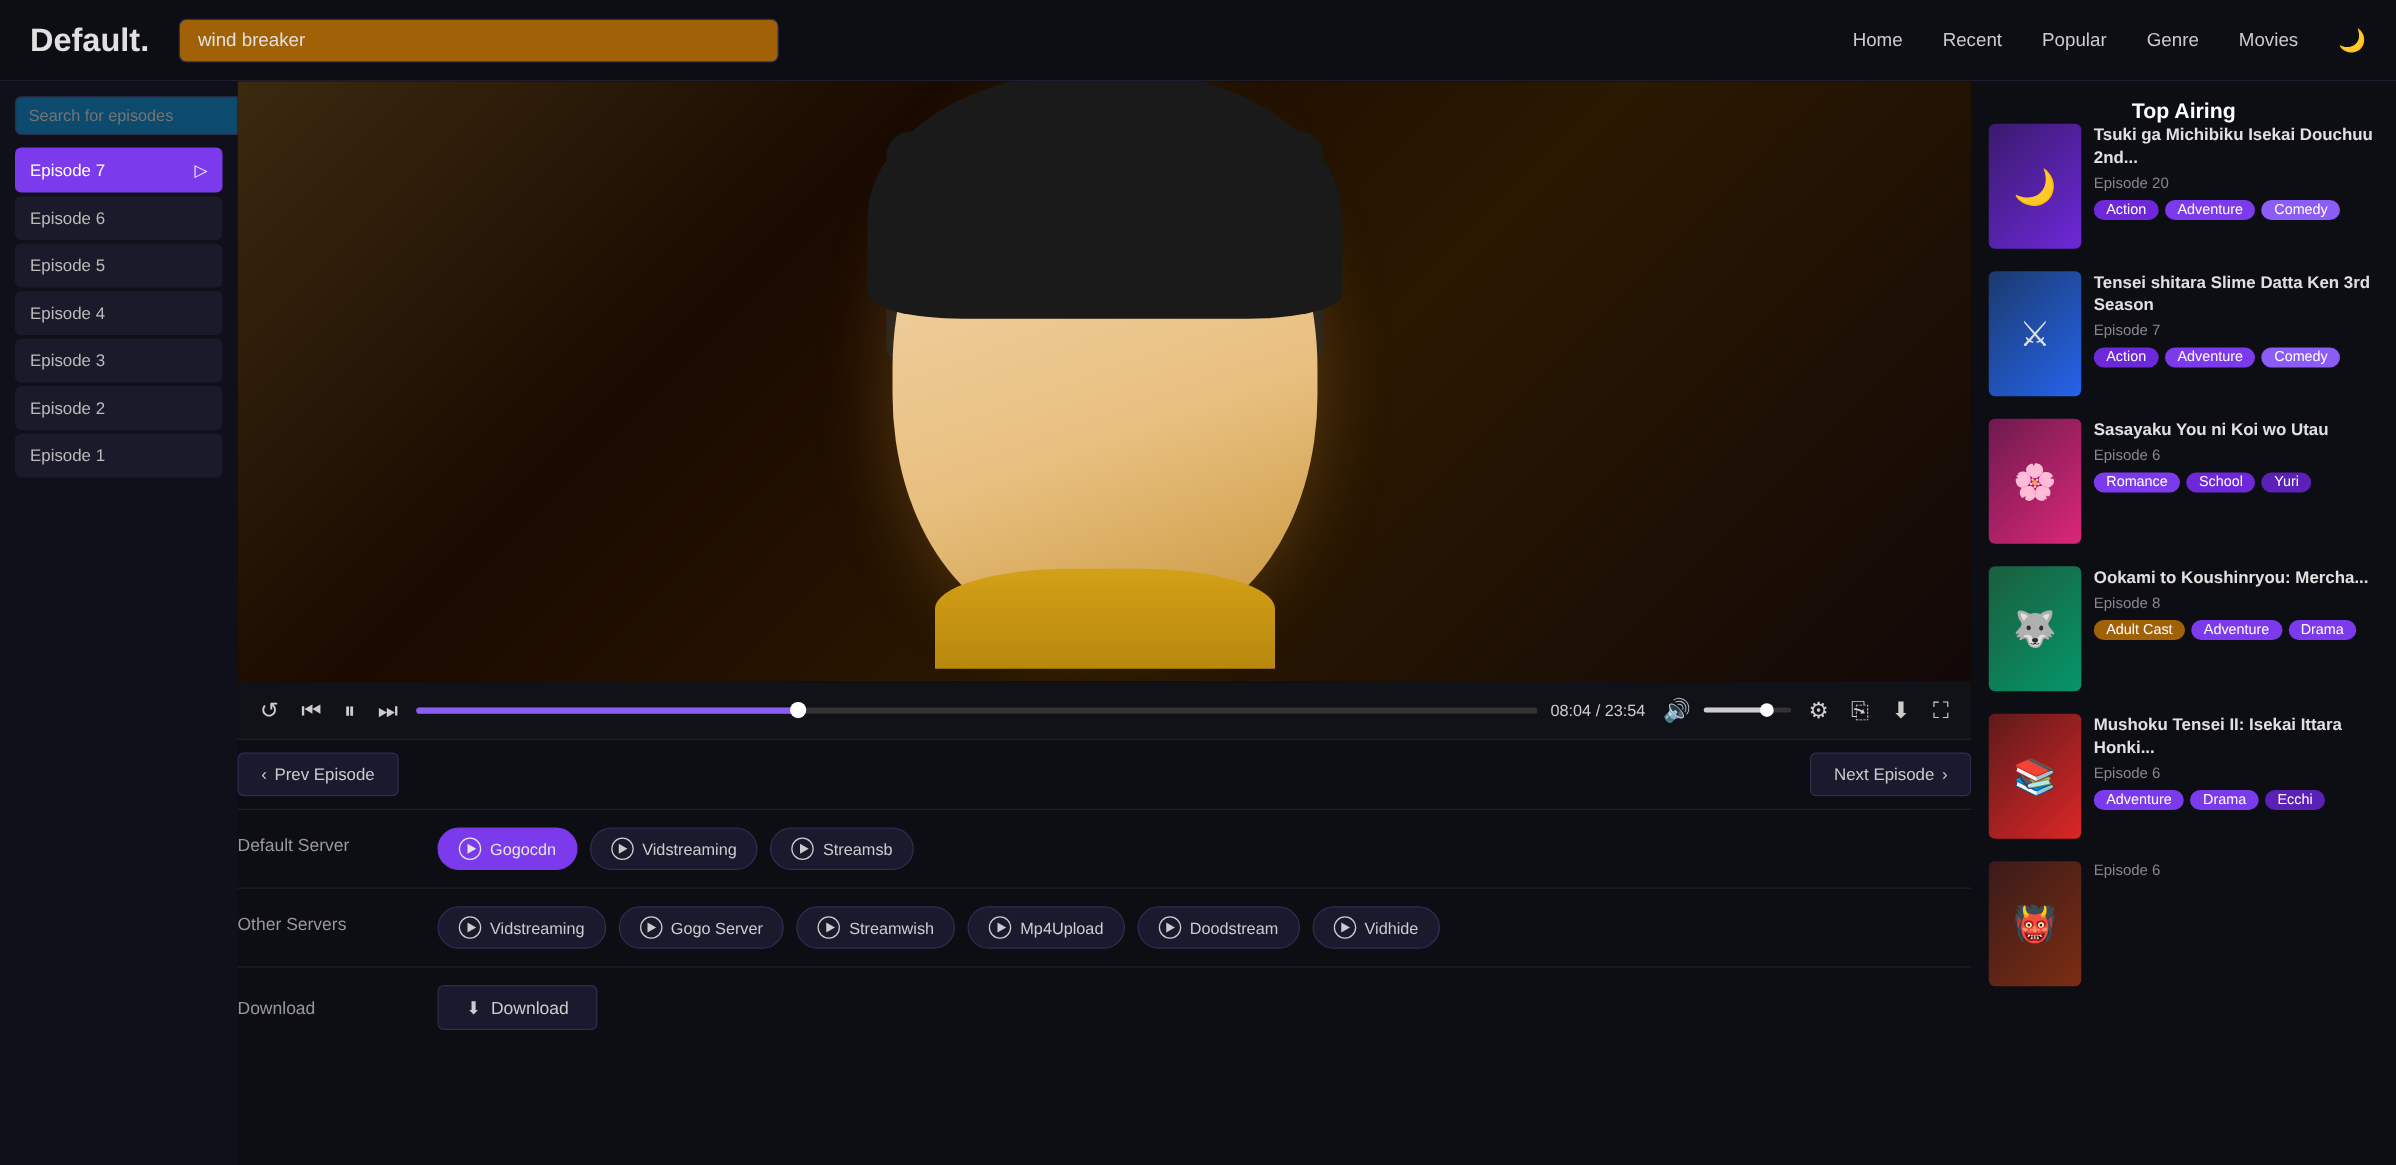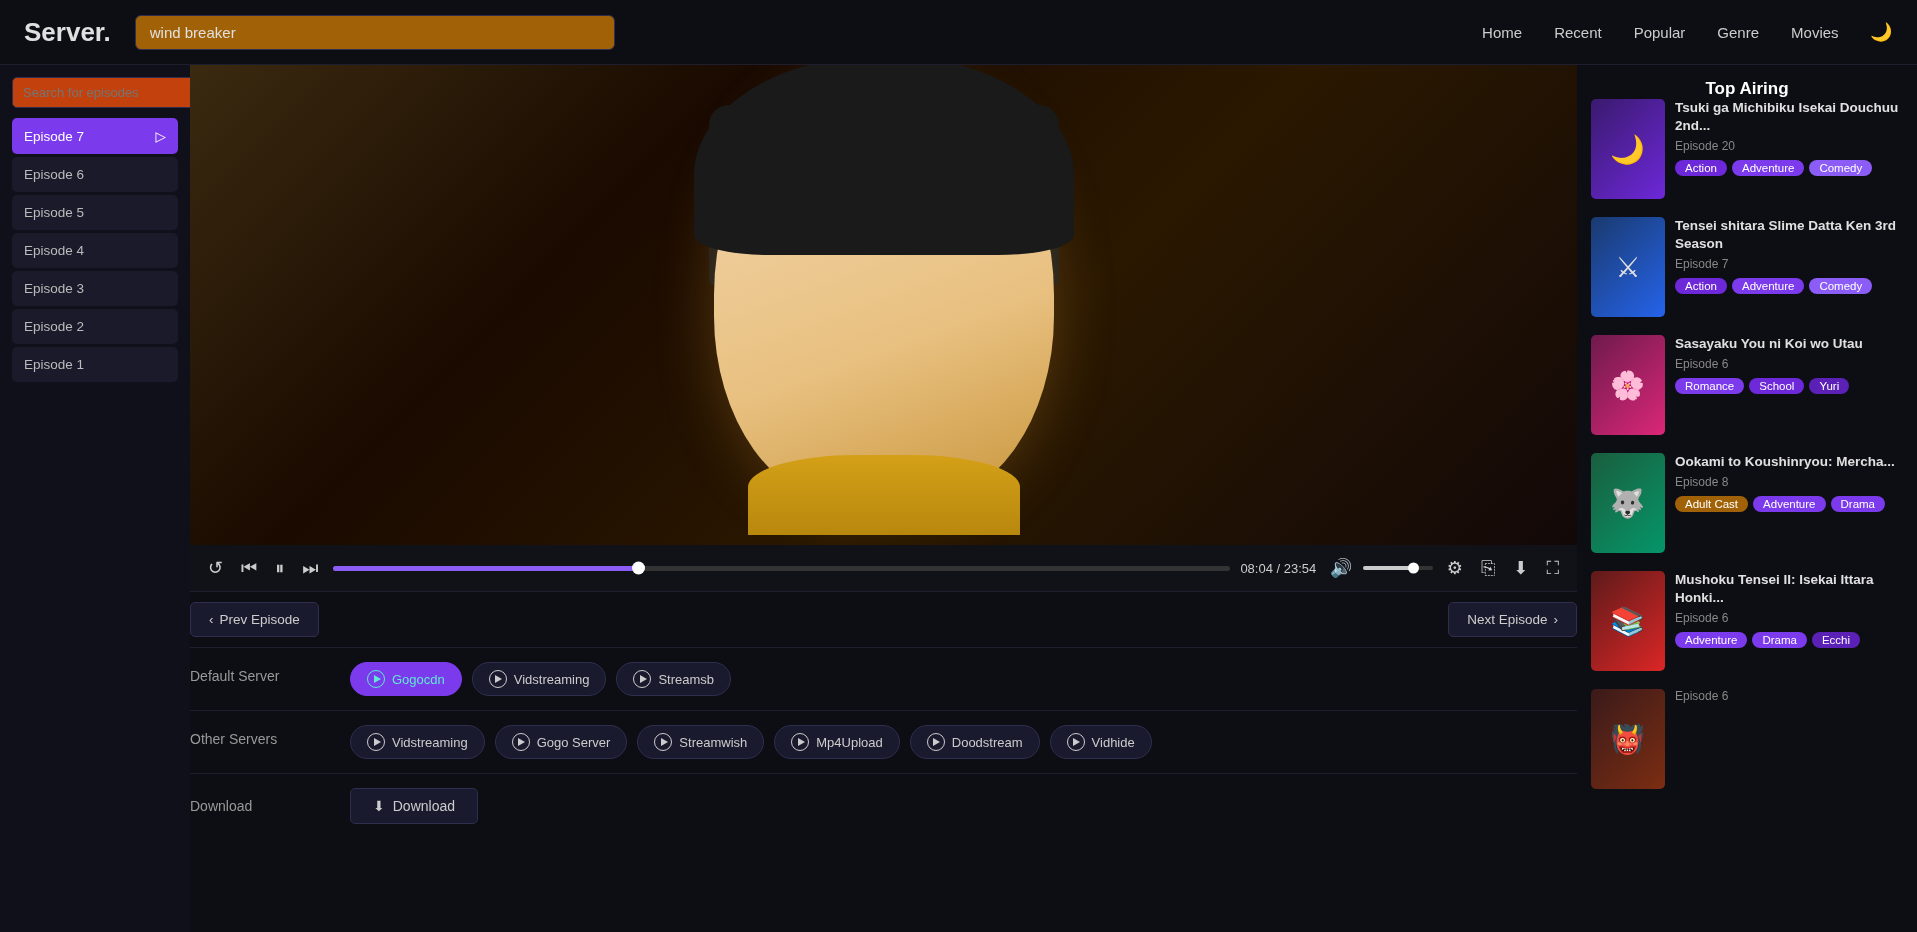--- a/index.html
+++ b/index.html
@@ -430,7 +430,7 @@
 
 <div class="header">
   <div class="logo">
-    <span>Server.</span>
+    <span>Default.</span>
   </div>
   <input class="search-bar" type="text" value="wind breaker" style="">
   <nav class="nav">

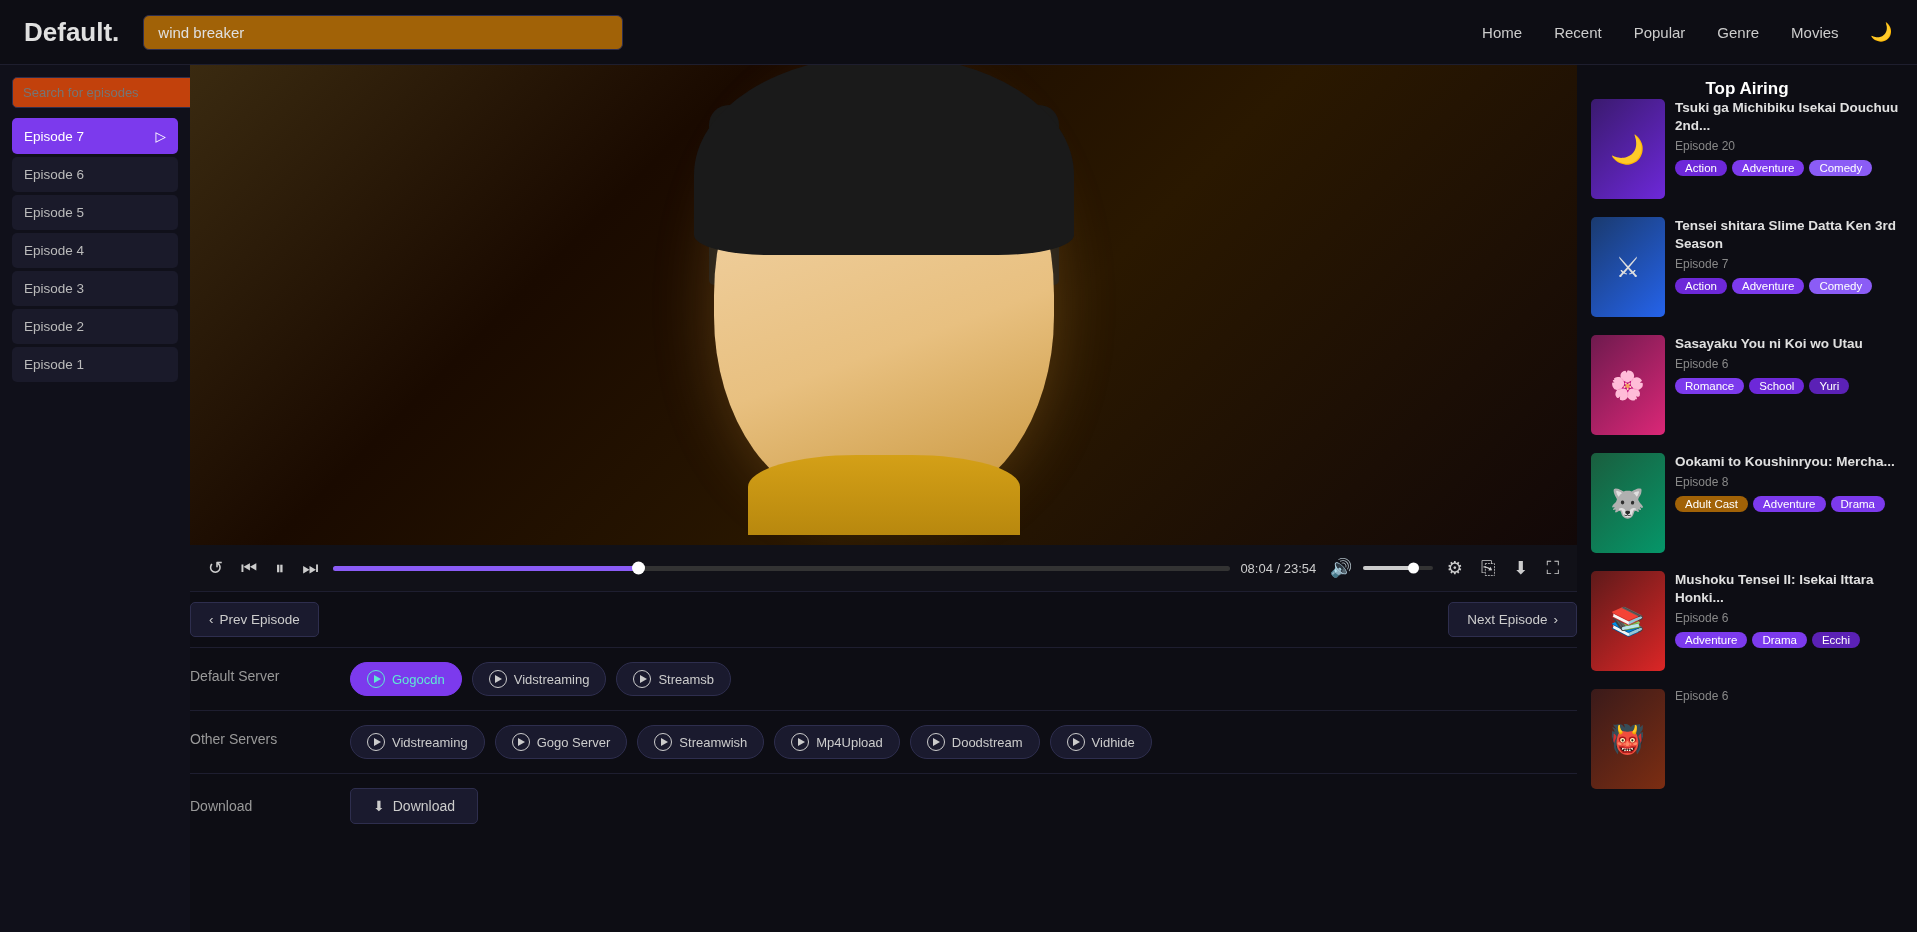--- a/index.html
+++ b/index.html
@@ -78,7 +78,7 @@
     }
     .episode-search {
       flex: 1;
-      background: #c2410c;
+      background: #0c4a6e;
       border: 1px solid #2e2e4e;
       border-radius: 5px;
       padding: 7px 10px;

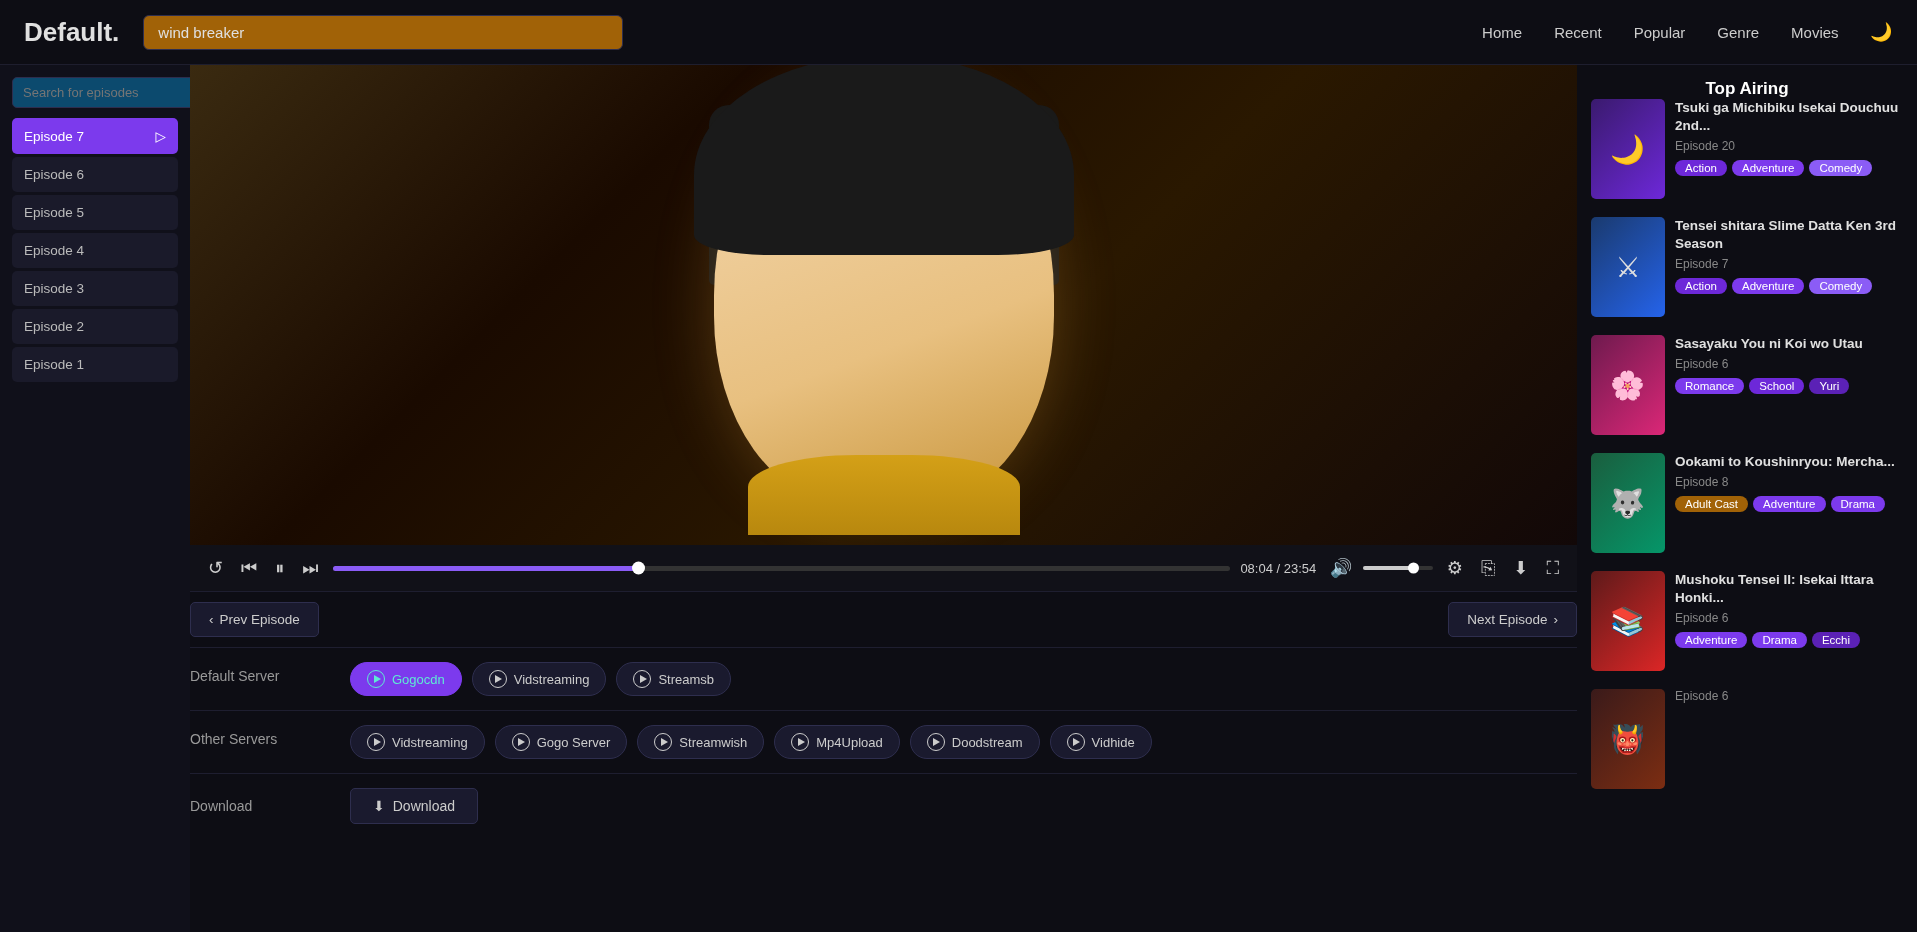--- a/index.html
+++ b/index.html
@@ -309,7 +309,7 @@
     .server-btn.active {
       background: #7c3aed;
       border-color: #7c3aed;
-      color: #5eead4;
+      color: #e5e5e5;
     }
     .play-circle {
       width: 18px;

